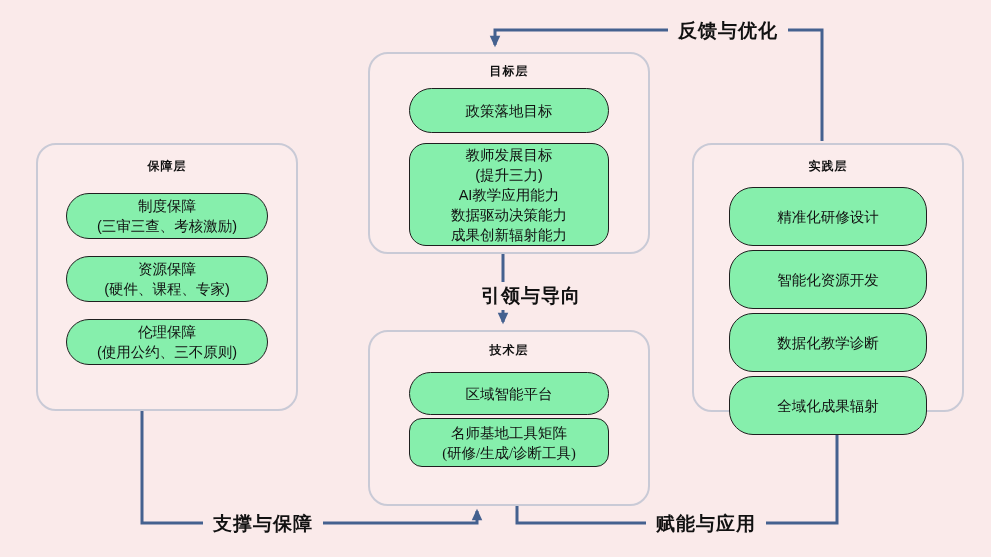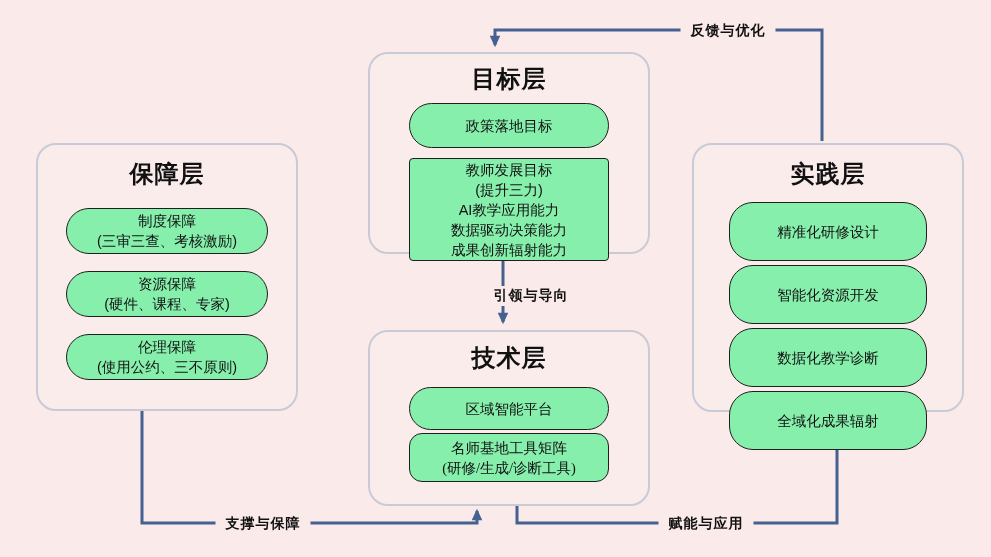--- a/index.html
+++ b/index.html
@@ -48,7 +48,7 @@
     background:#faeaea;
     padding:1px 10px;
     font-weight:bold;
-    font-size:14px;
+    font-size:19px;
     letter-spacing:1px;
     white-space:nowrap;
   }

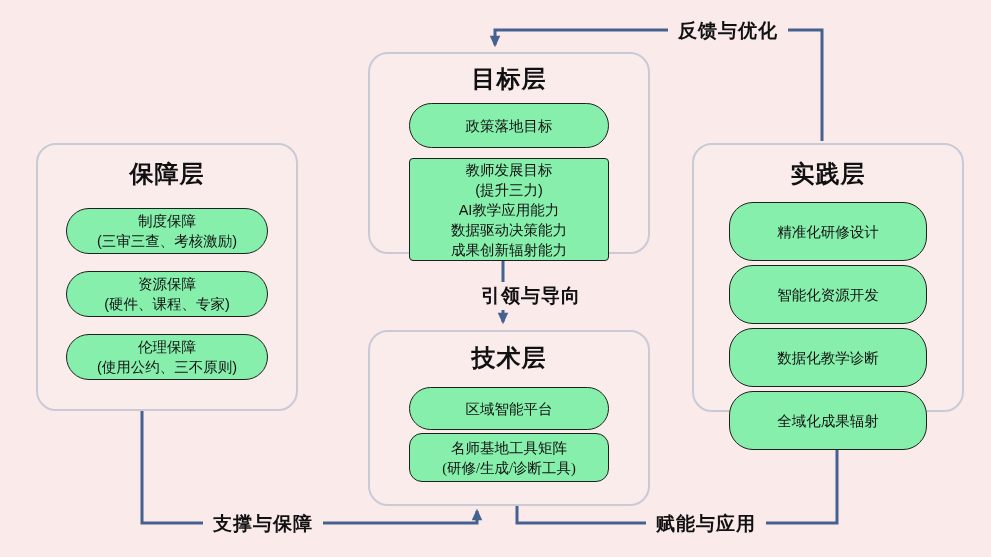--- a/index.html
+++ b/index.html
@@ -25,7 +25,7 @@
   }
   .panel-title{
     font-weight:bold;
-    font-size:24px;
+    font-size:12px;
     text-align:right;
     letter-spacing:1px;
     flex:0 0 auto;

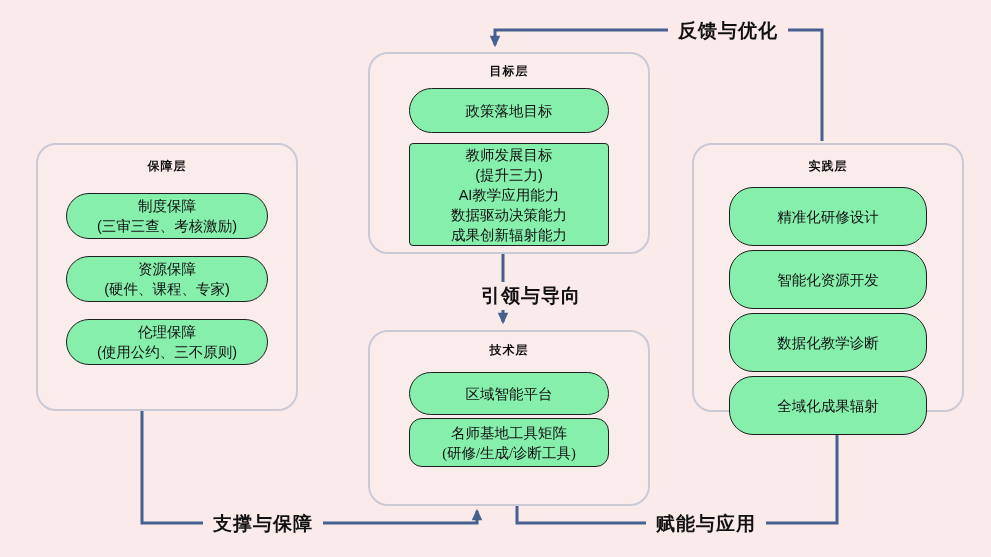--- a/index.html
+++ b/index.html
@@ -60,7 +60,7 @@
   #panel-goal .panel-title{margin-bottom:8px;}
   #panel-goal .node{width:200px;}
   #panel-goal .node.pill{height:45px;margin-bottom:10px;}
-  #panel-goal .node.roundrect{height:103px;border-radius:4px;align-items:center;}
+  #panel-goal .node.roundrect{height:103px;border-radius:17px;align-items:center;}
   #panel-technology{left:368px;top:330px;width:282px;height:176px;padding-top:10px;}
   #panel-technology .panel-title{margin-bottom:13px;}
   #panel-technology .node{width:200px;}

